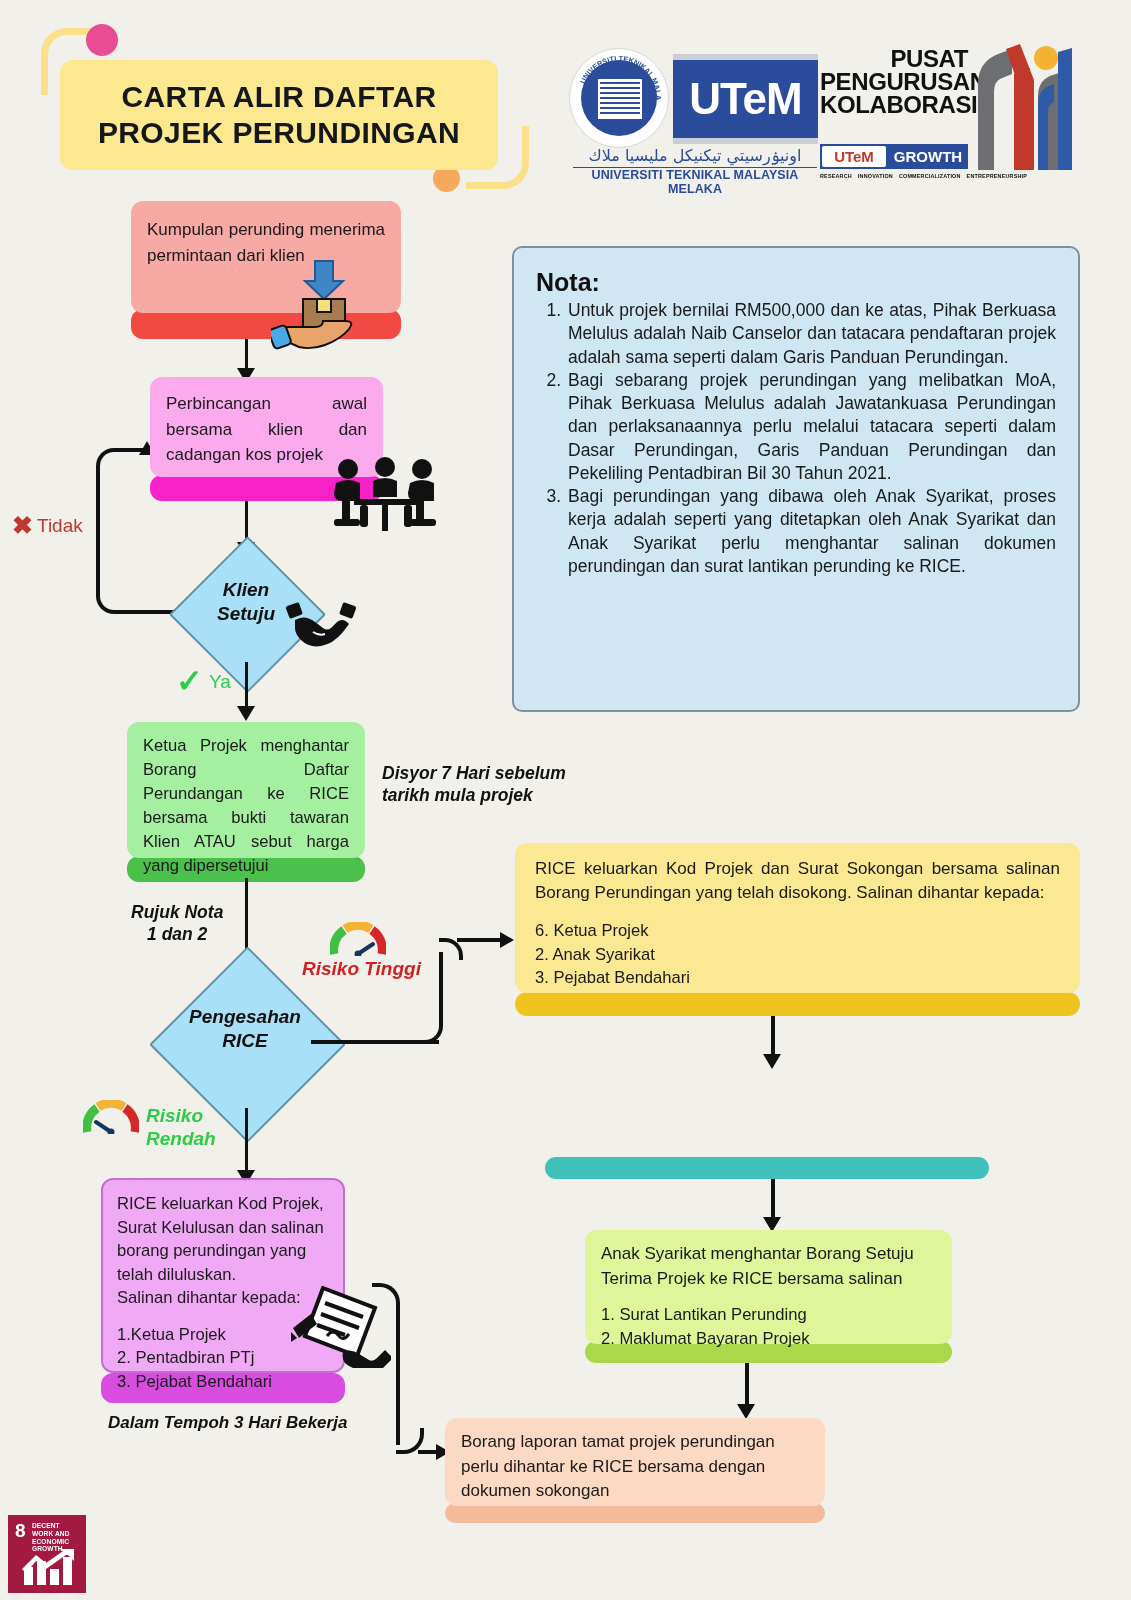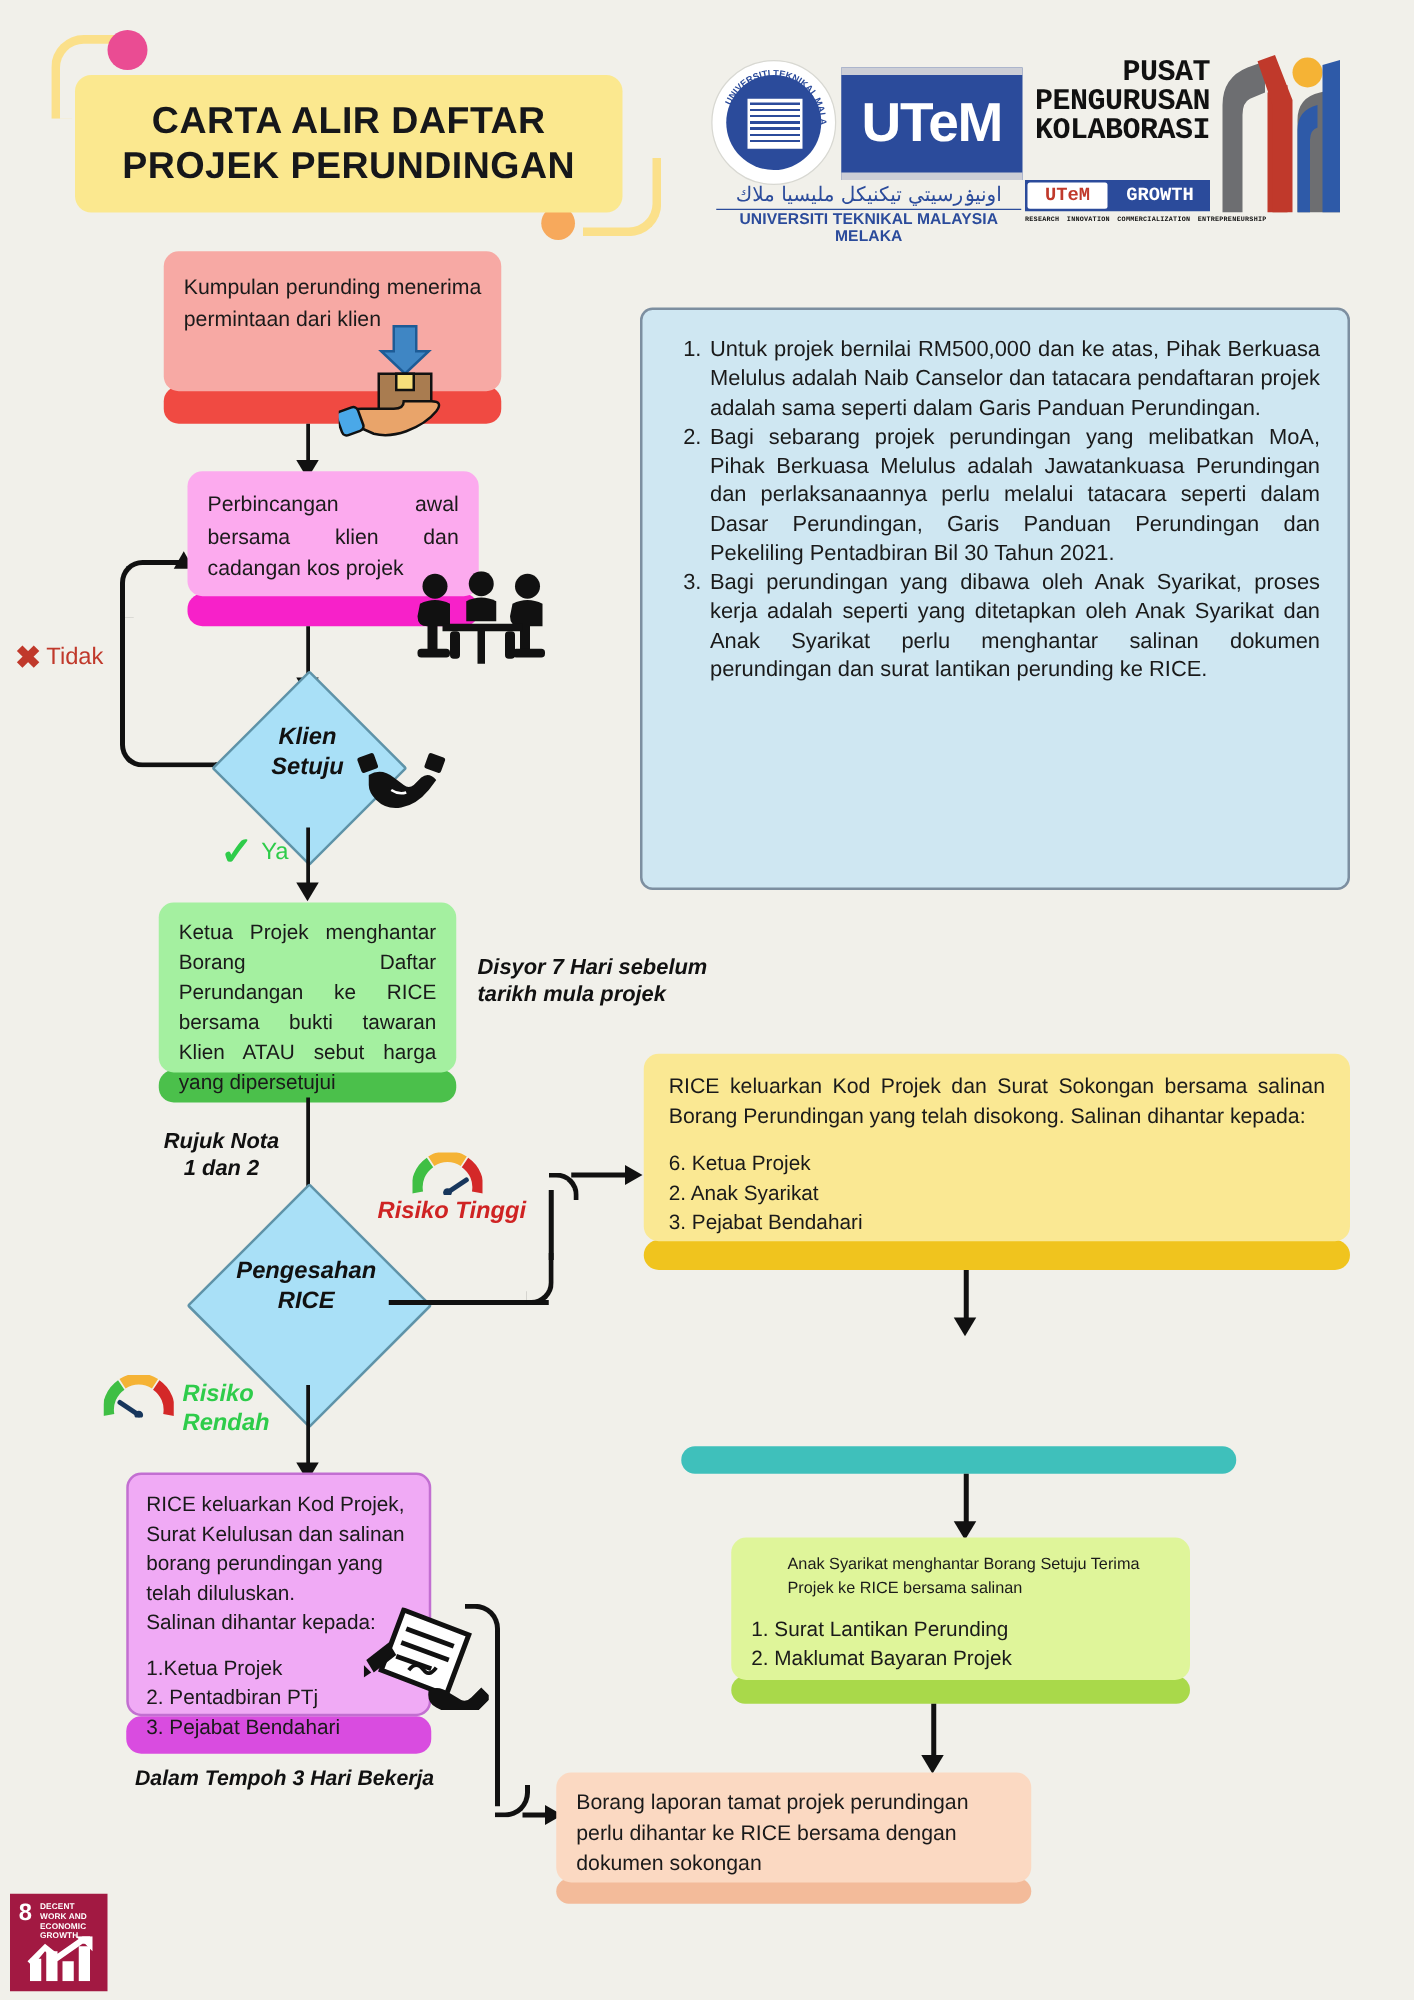--- a/index.html
+++ b/index.html
@@ -64,7 +64,7 @@
     border-bottom:1.5px solid #2b4b9b;padding-bottom:2px;direction:rtl;font-family:"DejaVu Sans",sans-serif;}
   .utem-sub{position:absolute;left:8px;top:126px;width:244px;text-align:center;color:#2b4b9b;font-size:12.5px;font-weight:bold;letter-spacing:.1px;}
 
-  .pmk-logo{position:relative;width:258px;height:143px;margin-left:0;font-family:Liberation Mono, monospace;}
+  .pmk-logo{position:relative;width:258px;height:143px;margin-left:0;}
   .pmk-words{position:absolute;left:0;top:6px;width:148px;text-align:right;}
   .pmk-words div{font-size:24px;font-weight:bold;color:#111;line-height:0.95;letter-spacing:-.4px;}
   .pmk-badge{position:absolute;left:0;top:102px;width:148px;height:25px;background:#2b4b9b;display:flex;}

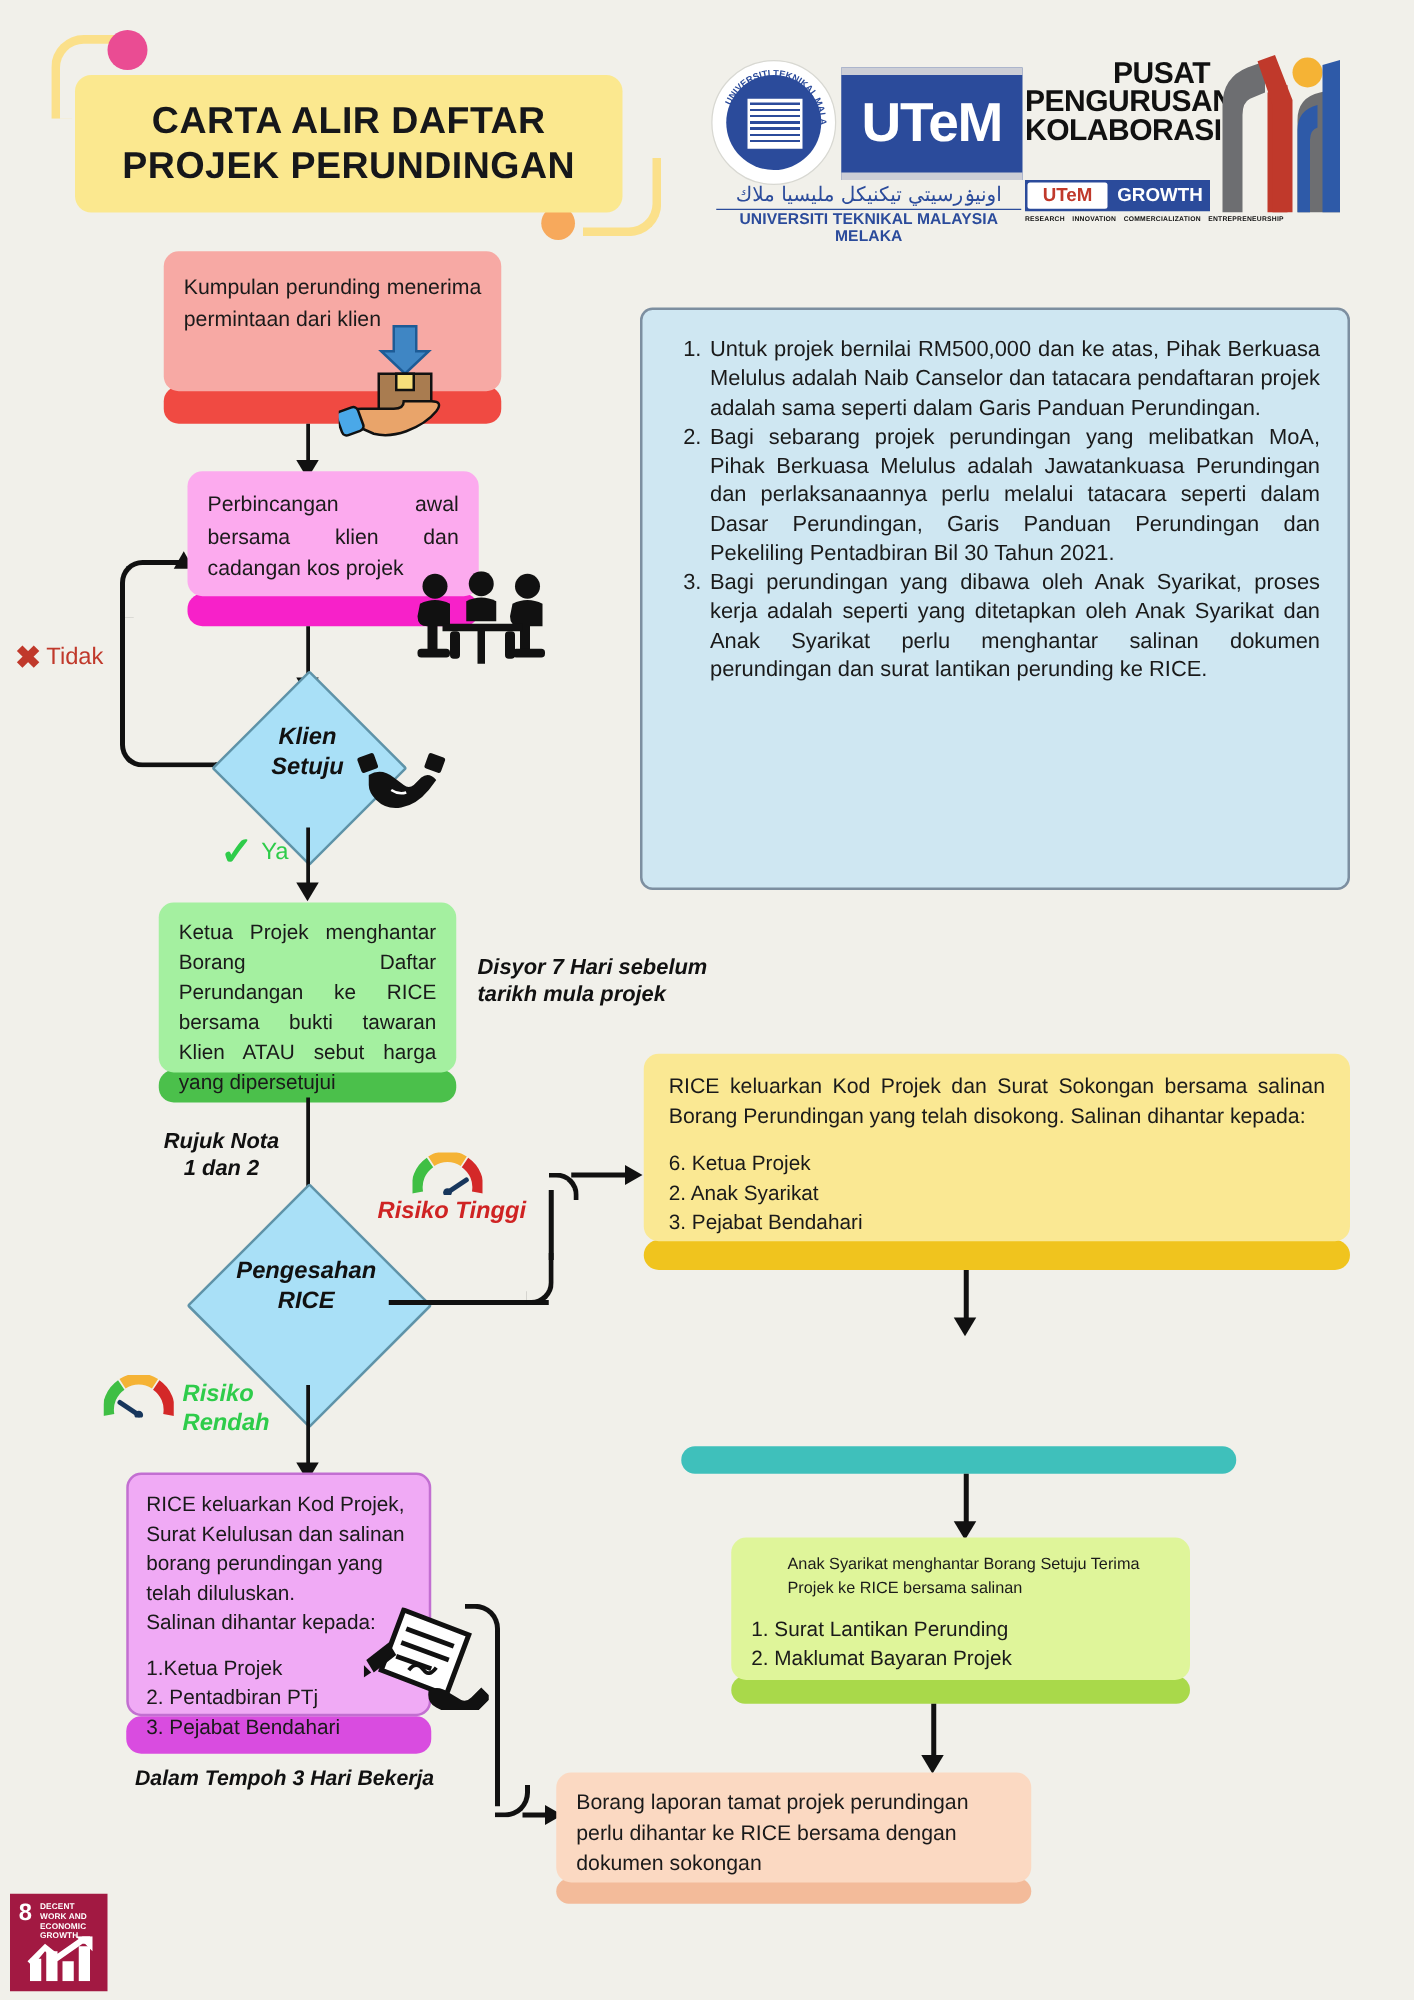--- a/index.html
+++ b/index.html
@@ -191,6 +191,7 @@
   </div>
 
   <div class="nota">
+    <h2>Nota:</h2>
     <ol>
       <li>Untuk projek bernilai RM500,000 dan ke atas, Pihak Berkuasa Melulus adalah Naib Canselor dan tatacara pendaftaran projek adalah sama seperti dalam Garis Panduan Perundingan.</li>
       <li>Bagi sebarang projek perundingan yang melibatkan MoA, Pihak Berkuasa Melulus adalah Jawatankuasa Perundingan dan perlaksanaannya perlu melalui tatacara seperti dalam Dasar Perundingan, Garis Panduan Perundingan dan Pekeliling Pentadbiran Bil 30 Tahun 2021.</li>

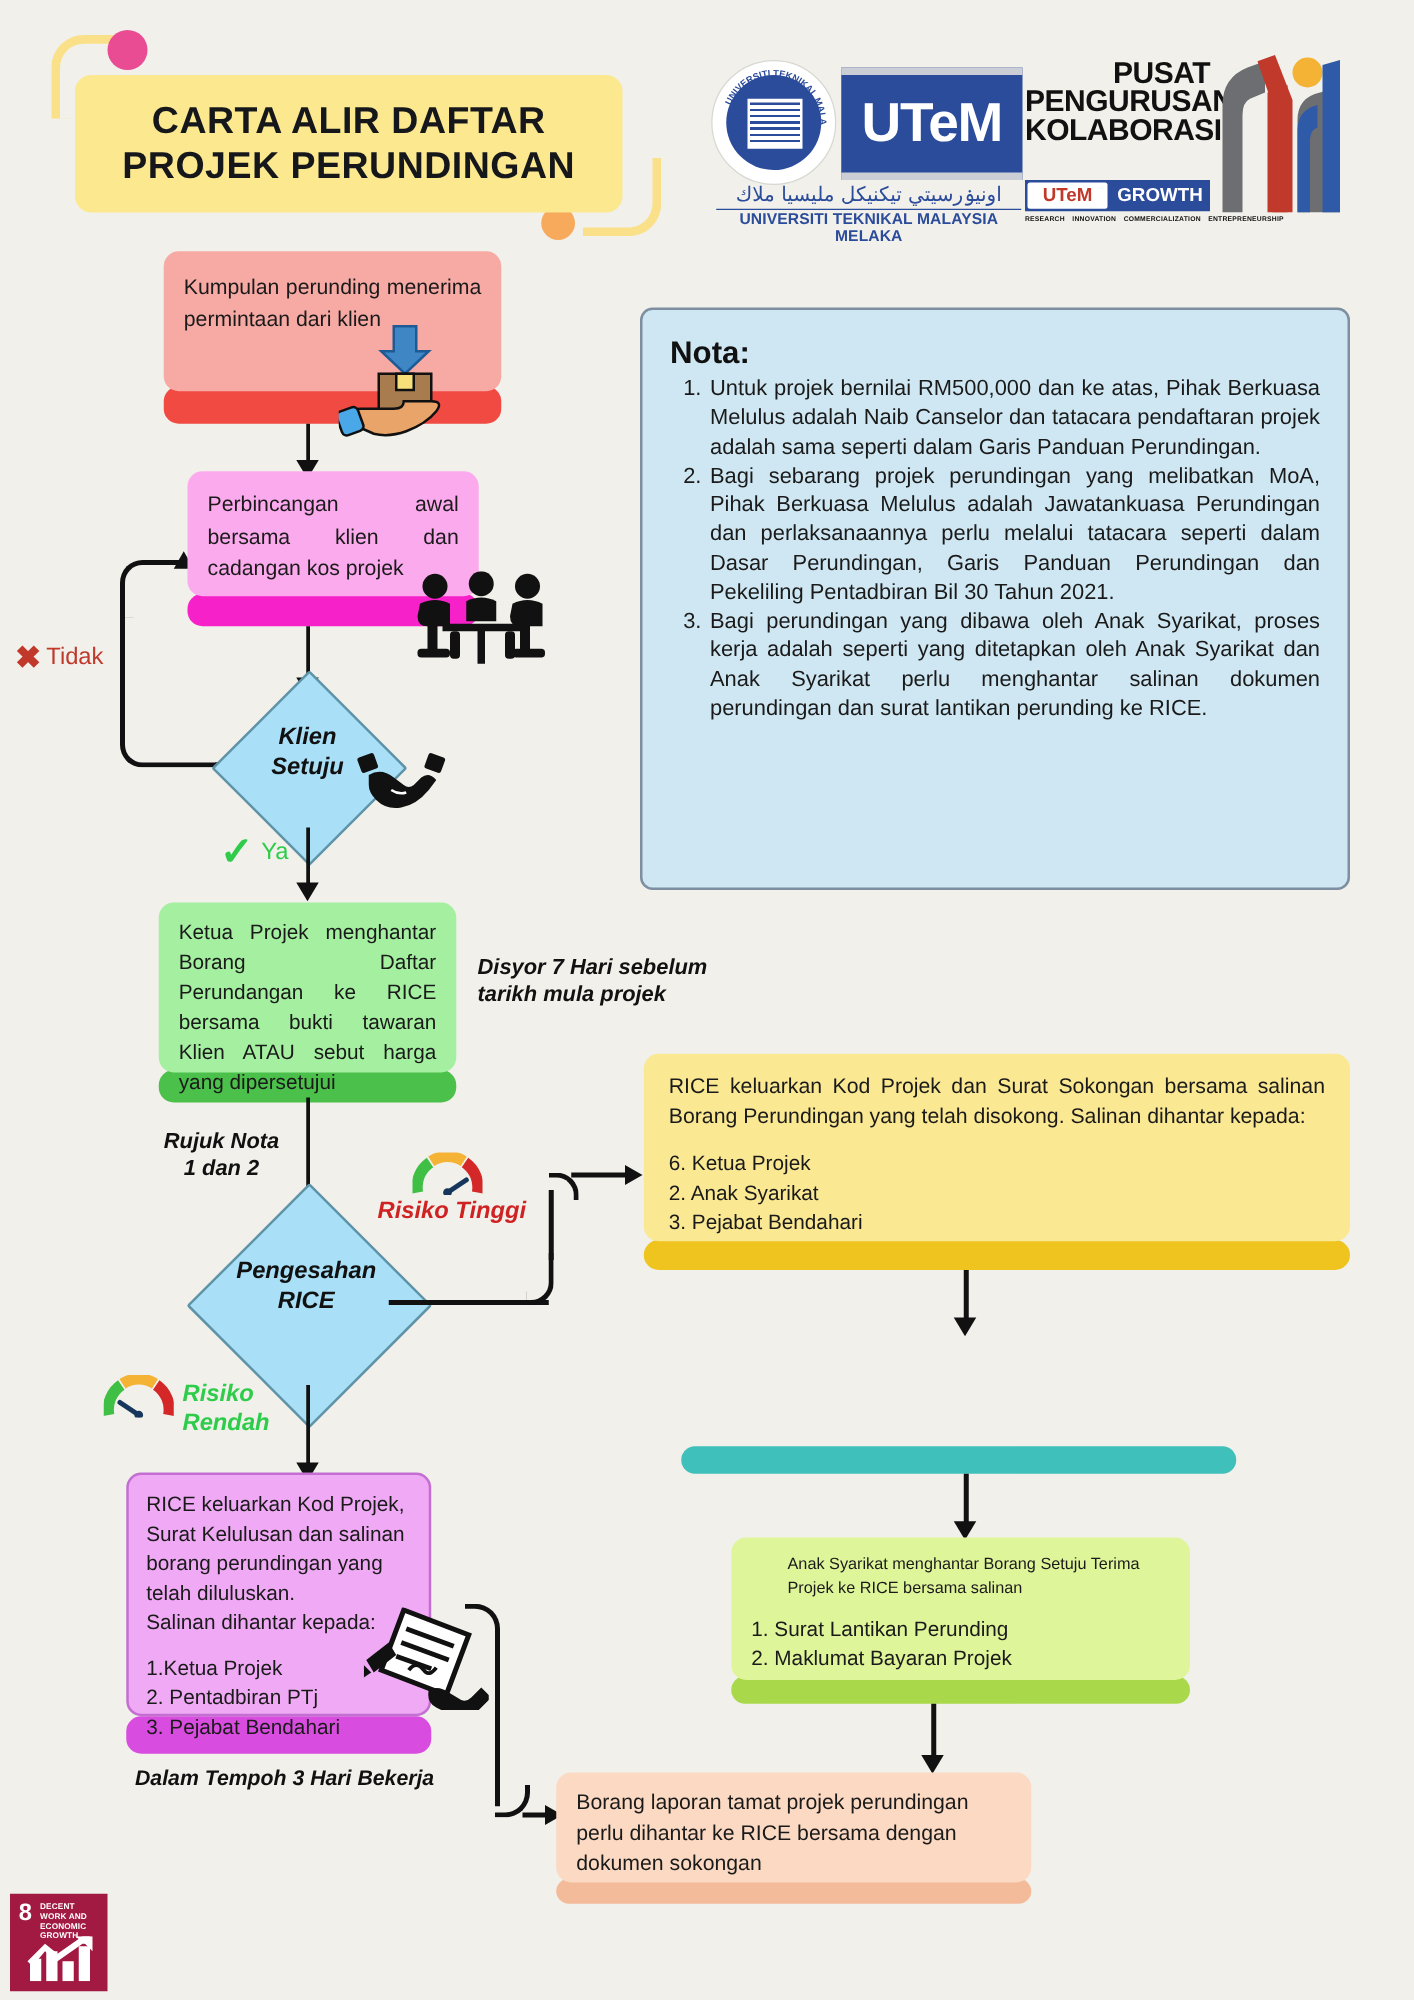--- a/index.html
+++ b/index.html
@@ -374,7 +374,7 @@
   <div class="fbox" style="left:585px;top:1230px;width:367px;height:133px;">
     <div class="shadowbar" style="background:#a9d94a;height:22px;"></div>
     <div class="body" style="background:#dff59a;height:114px;padding:12px 16px 0 16px;">
-      <div class="txt" style="font-size:13px;line-height:1.45;margin-left:29px;">Anak Syarikat menghantar Borang Setuju Terima Projek ke RICE bersama salinan</div>
+      <div class="txt" style="font-size:17px;line-height:1.45;">Anak Syarikat menghantar Borang Setuju Terima Projek ke RICE bersama salinan</div>
       <div style="height:12px;"></div>
       <div class="txt" style="font-size:16.6px;line-height:1.4;">1.  Surat Lantikan Perunding</div>
       <div class="txt" style="font-size:16.6px;line-height:1.4;">2. Maklumat Bayaran Projek</div>

